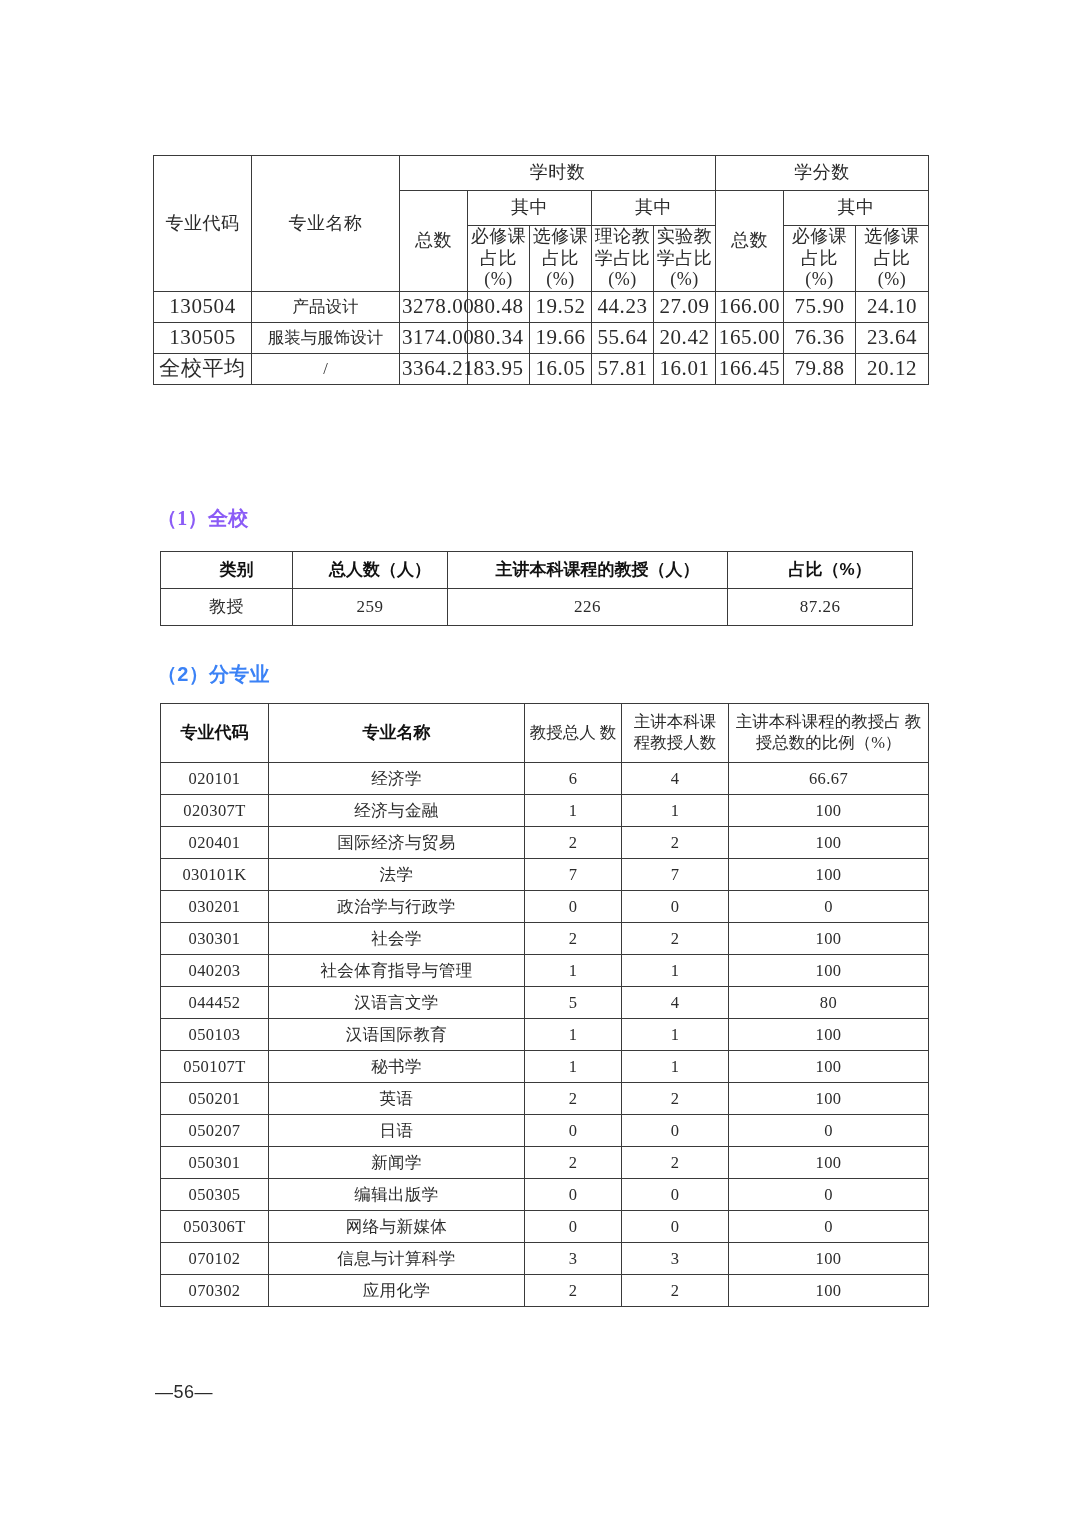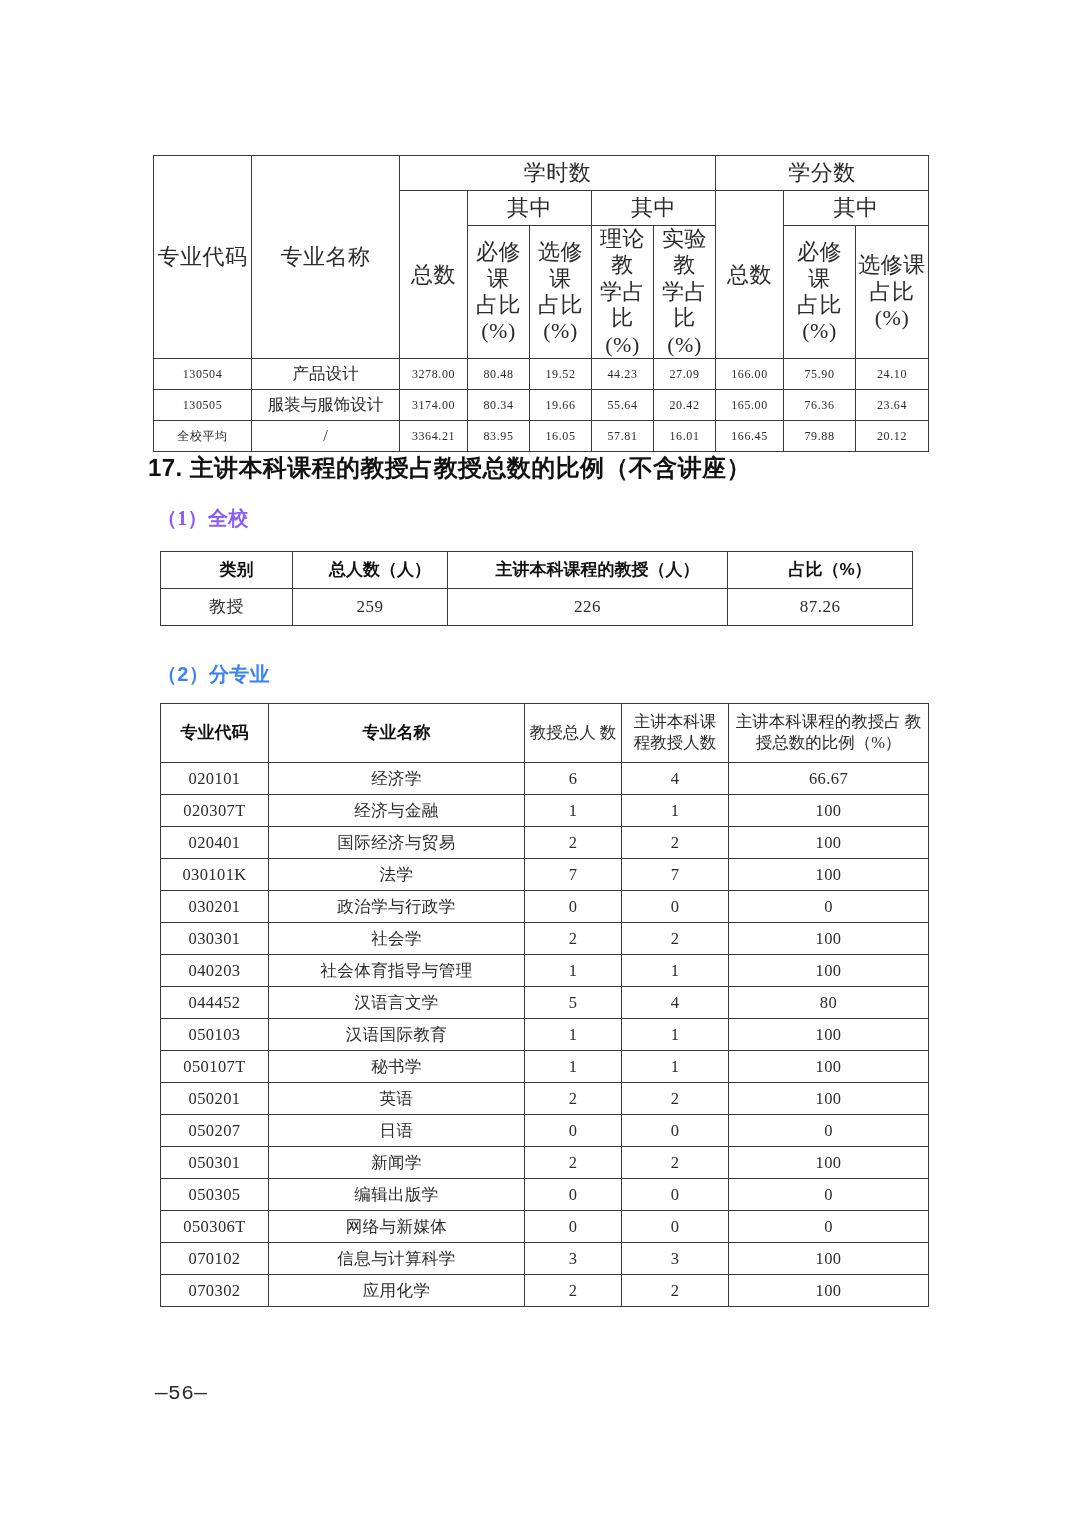--- a/index.html
+++ b/index.html
@@ -50,7 +50,7 @@
     font-size: 16.5px;
   }
   #table-hours th {
-    font-size: 22px;
+    font-size: 18px;
     letter-spacing: 0.5px;
   }
   #table-hours td.num {

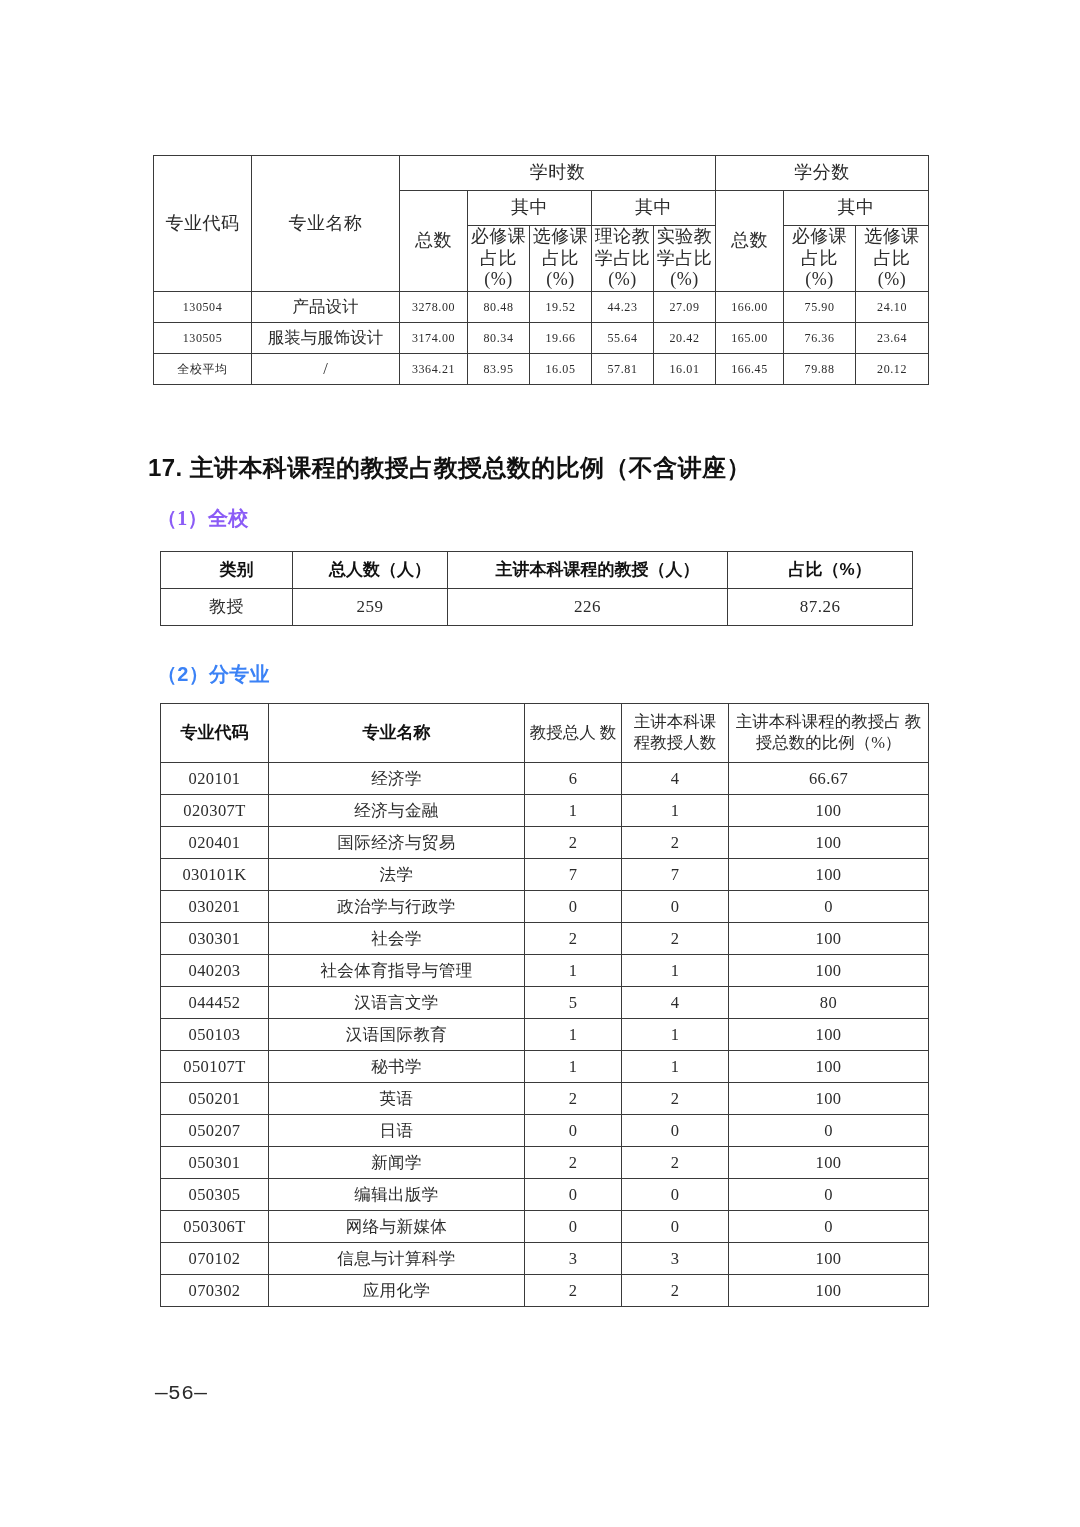--- a/index.html
+++ b/index.html
@@ -54,7 +54,7 @@
     letter-spacing: 0.5px;
   }
   #table-hours td.num {
-    font-size: 12px;
+    font-size: 21px;
     letter-spacing: 0.6px;
     white-space: nowrap;
   }

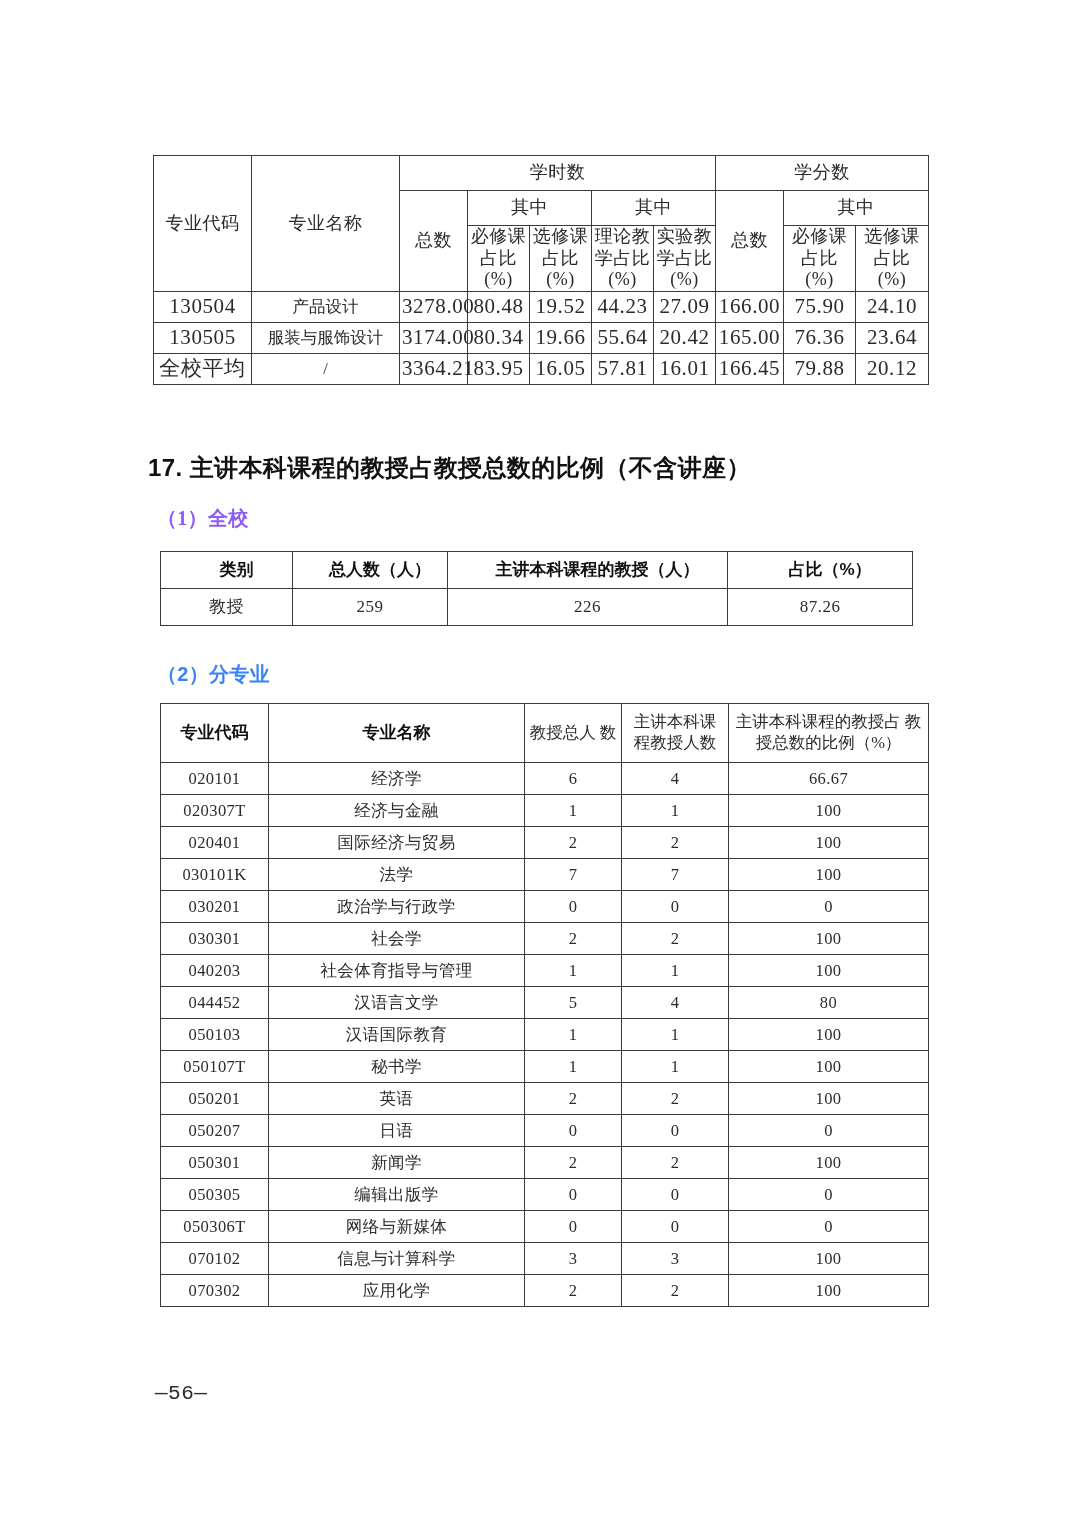--- a/index.html
+++ b/index.html
@@ -278,7 +278,6 @@
     </table>
   </div>
 
-  <div class="heading-main">17. 主讲本科课程的教授占教授总数的比例（不含讲座）</div>
   <div class="heading-sub1">（1）全校</div>
 
   <div id="table-school-wrap">

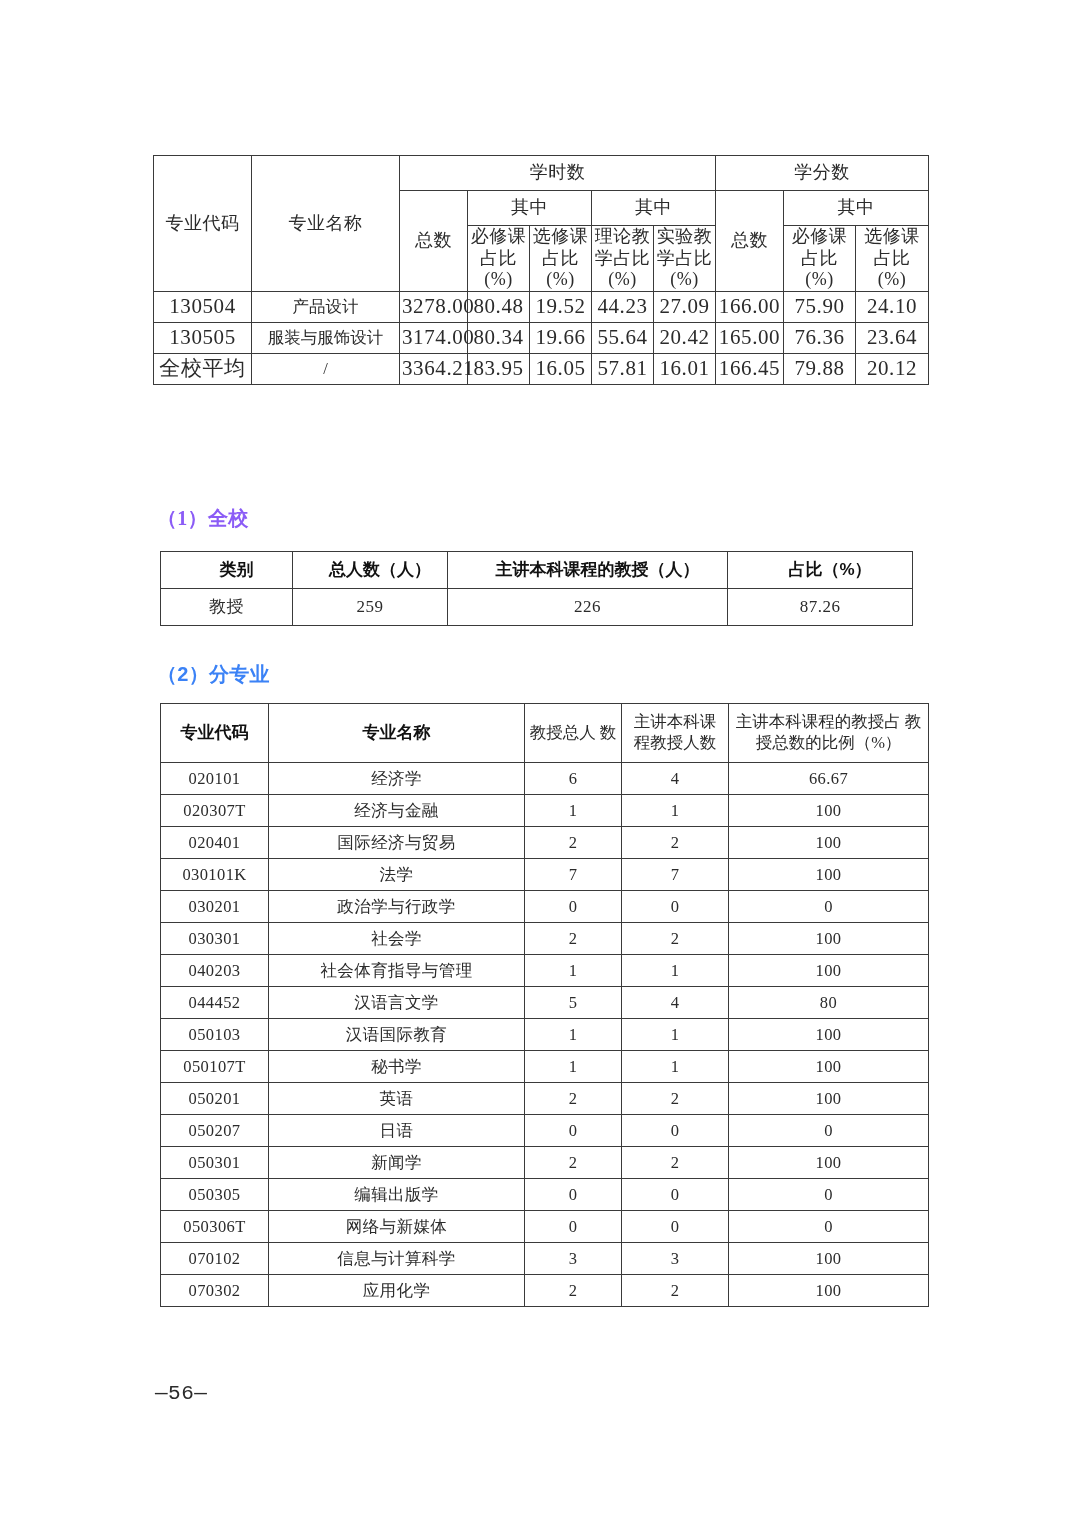--- a/index.html
+++ b/index.html
@@ -163,8 +163,8 @@
     position: absolute;
     left: 155px;
     top: 1382px;
-    font-family: Liberation Mono, monospace;
-    font-size: 21px;
+    font-family: Liberation Sans, sans-serif;
+    font-size: 18px;
     color: #2b2b2b;
     letter-spacing: 0.5px;
     text-align: center;

